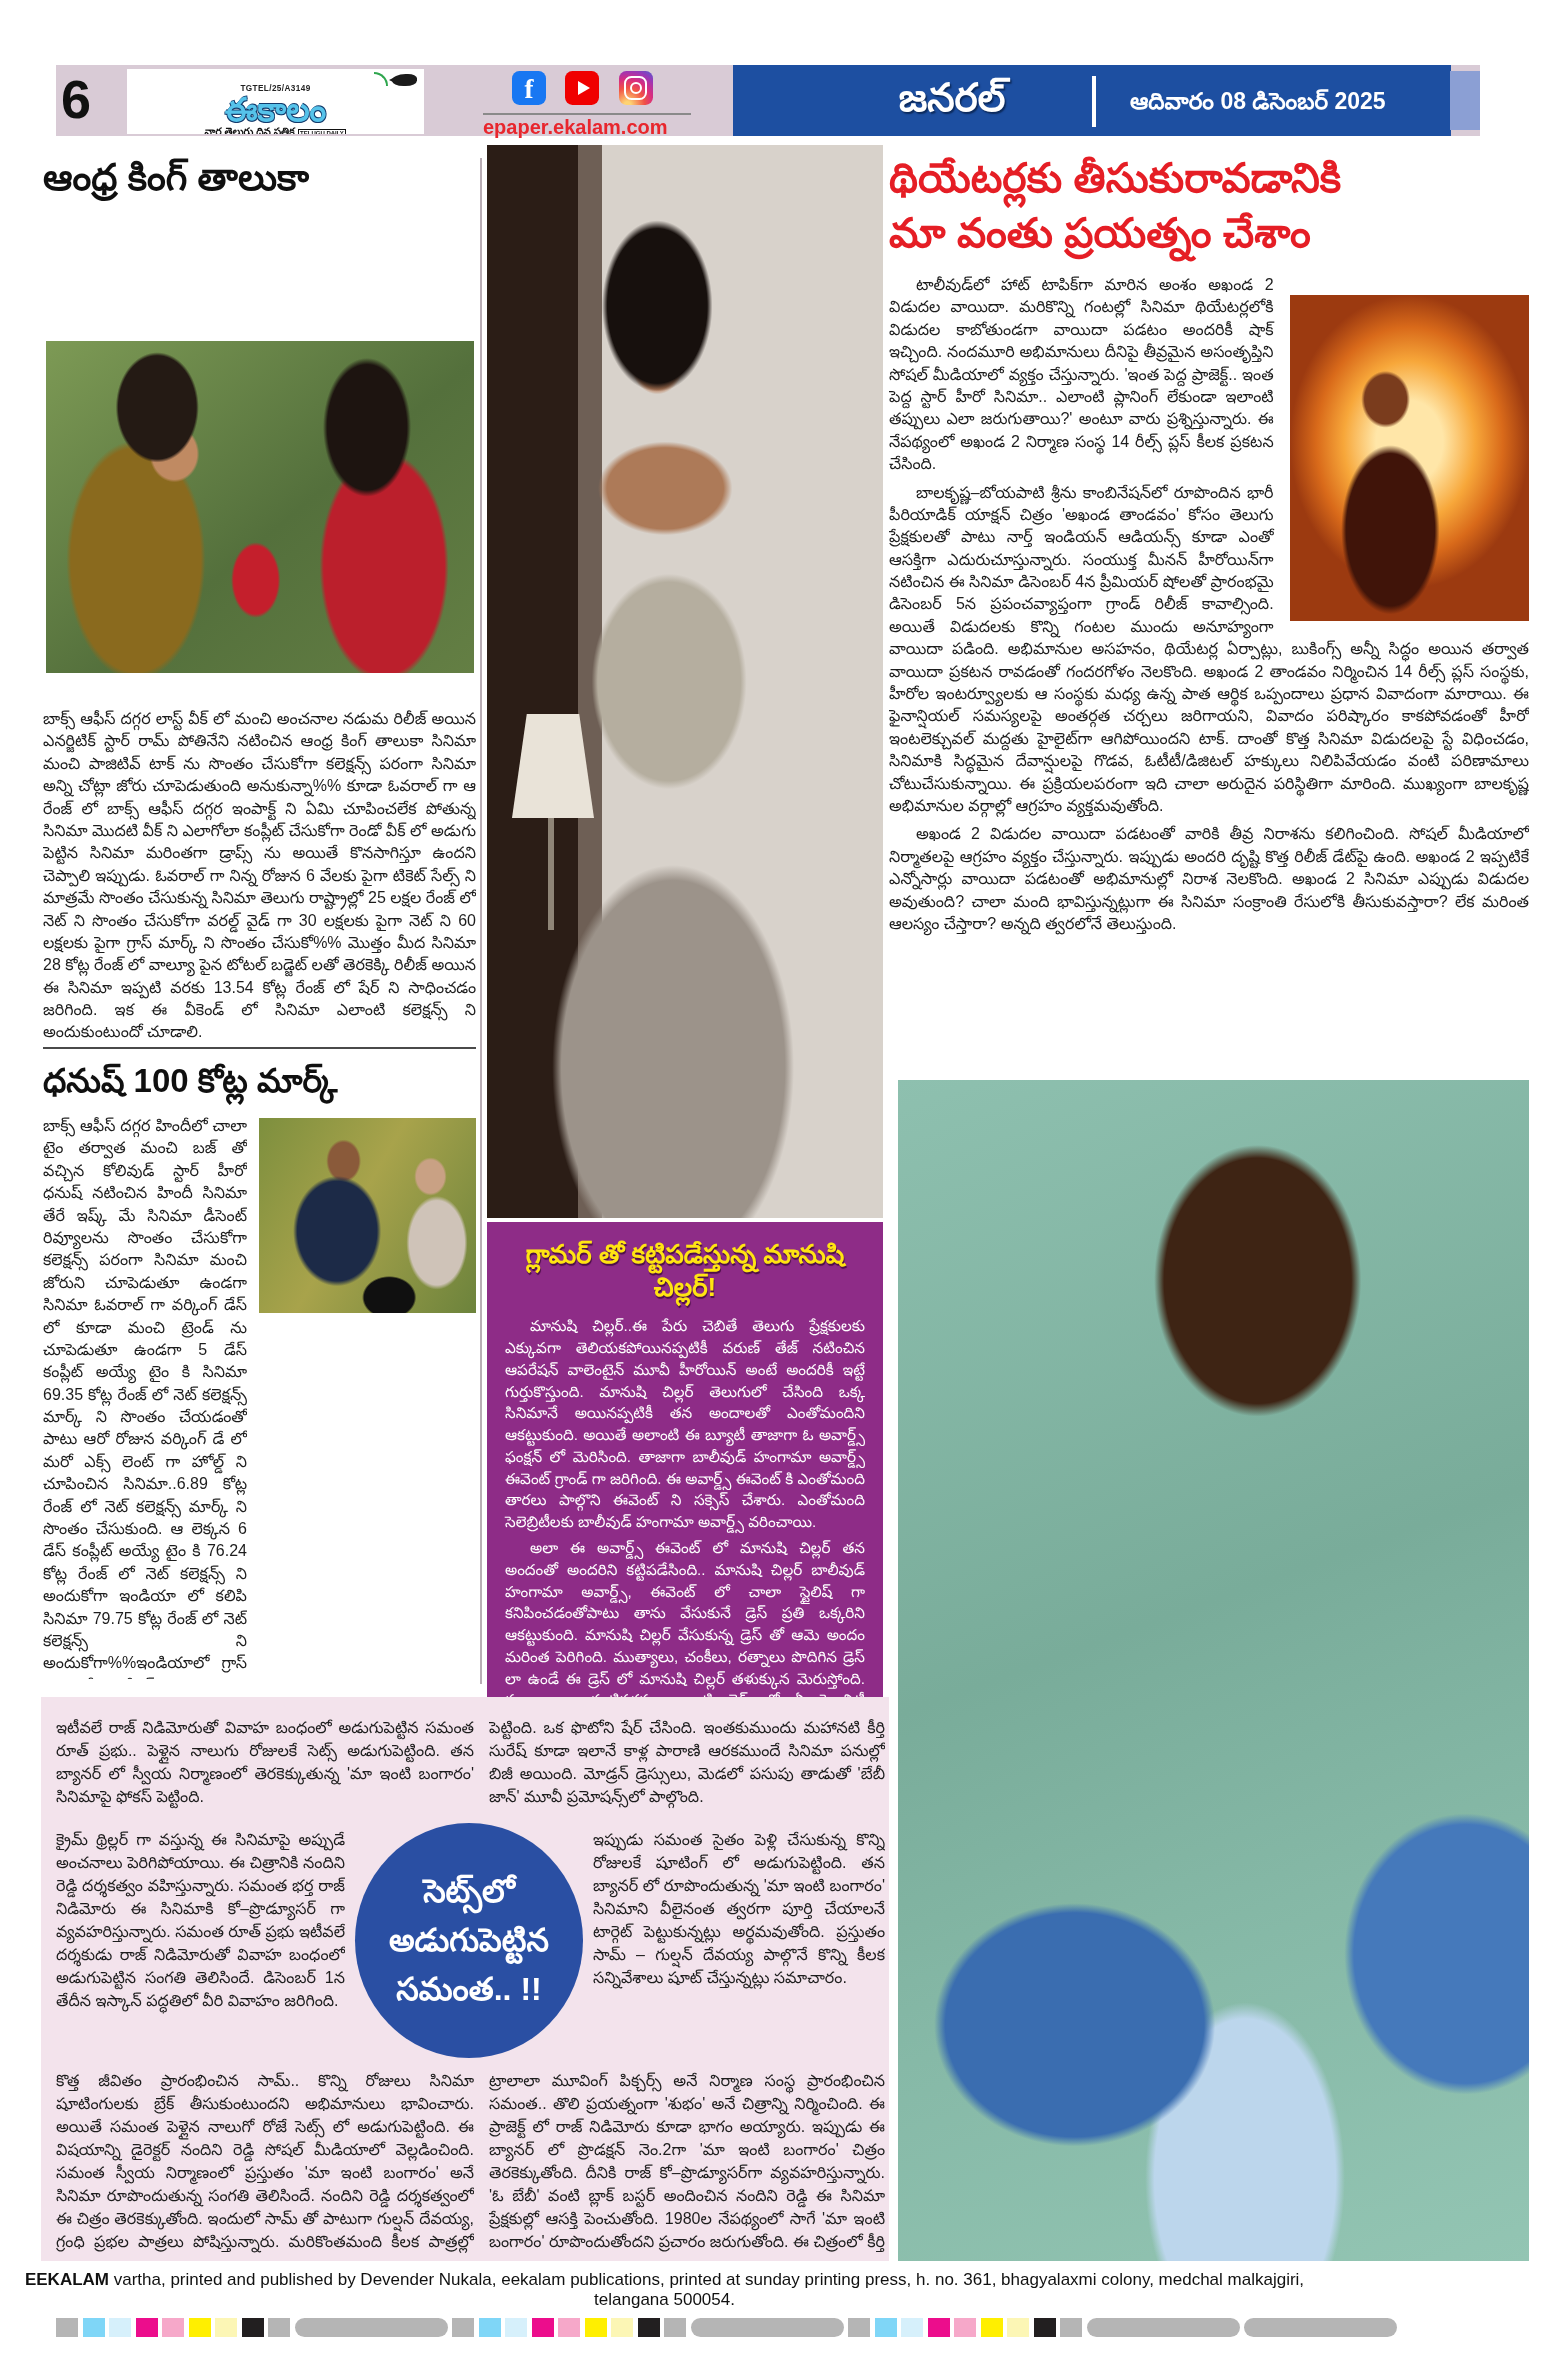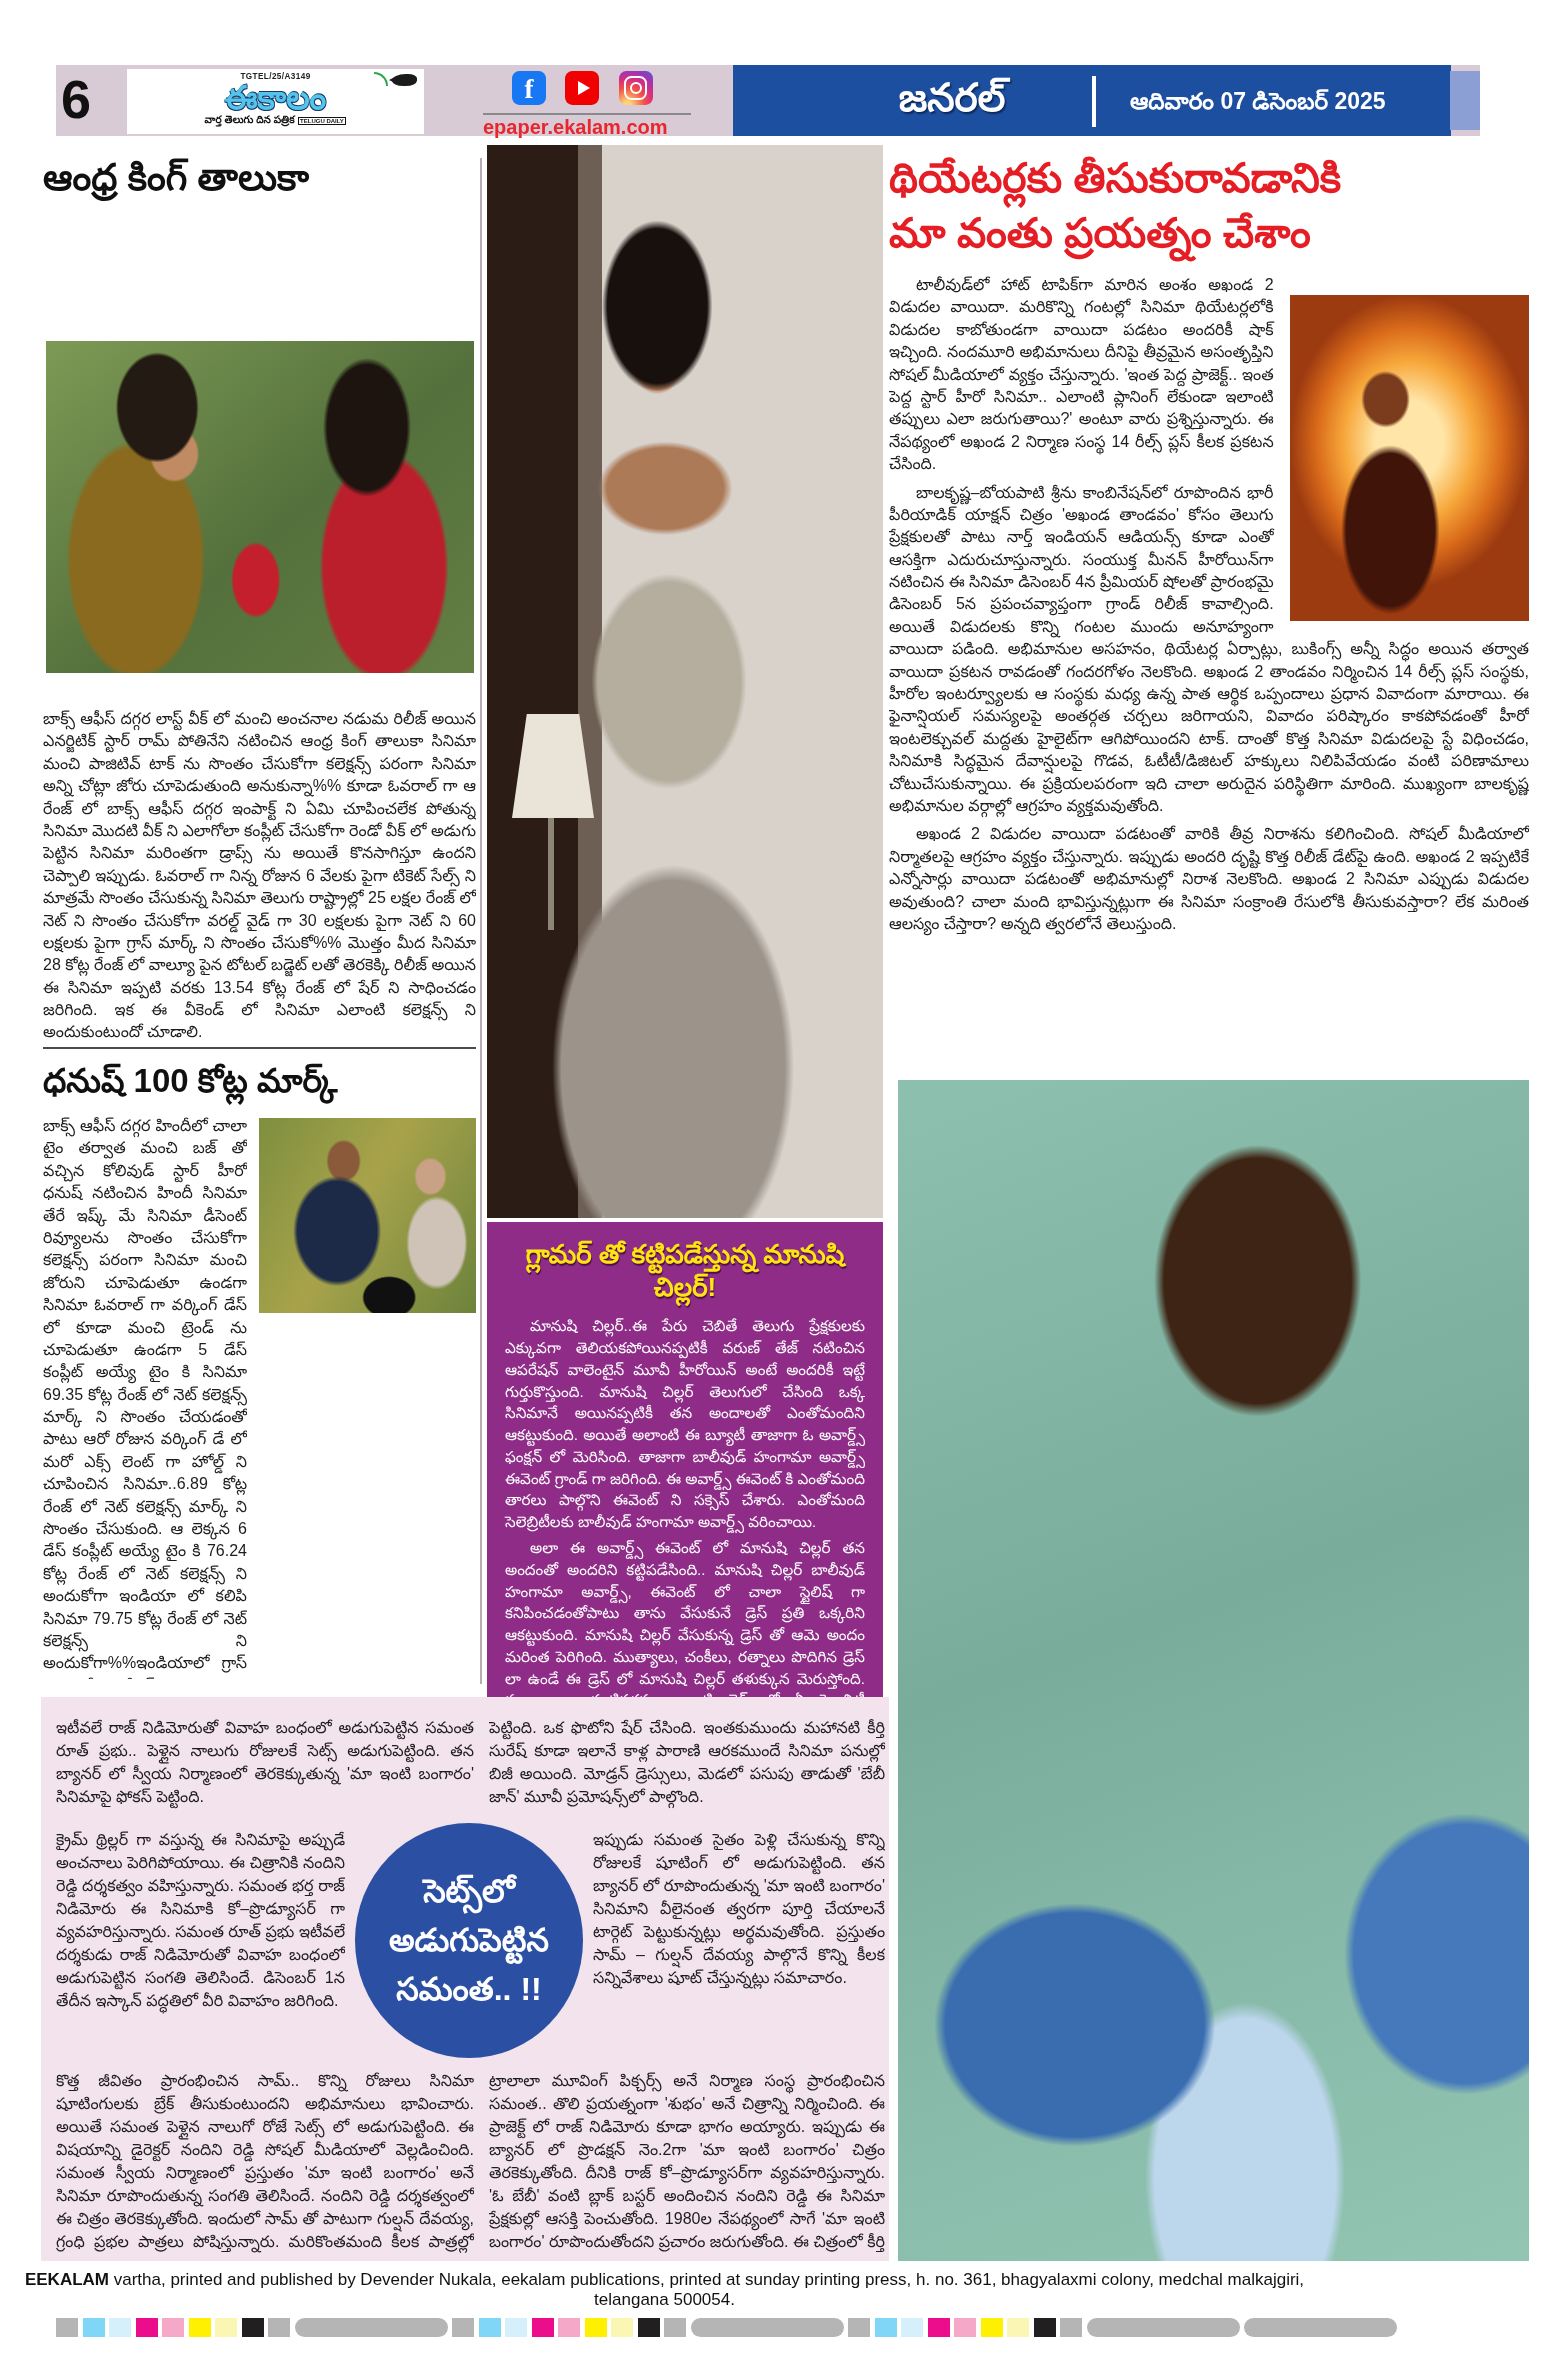--- a/index.html
+++ b/index.html
@@ -12,7 +12,7 @@
   .page-num{left:61px;top:68px;width:59px;font-size:54px;font-weight:800;color:#111;}
   .logo-box{left:126px;top:68px;width:297px;height:65px;background:#fff;border:0.7px solid #d9cbd6;
             text-align:center;overflow:hidden;}
-  .logo-reg{font-size:8.2px;color:#222;font-weight:700;letter-spacing:0.4px;margin-top:3px;}
+  .logo-reg{font-size:8.2px;color:#222;font-weight:700;letter-spacing:0.4px;margin-top:15px;}
   .logo-title{font-size:33px;font-weight:800;color:#56c3ea;line-height:1.0;
               text-shadow:0.7px 0.7px 0 #123a6b,-0.7px 0.7px 0 #123a6b,0.7px -0.7px 0 #123a6b;}
   .logo-tag{font-size:10.4px;font-weight:700;color:#111;}

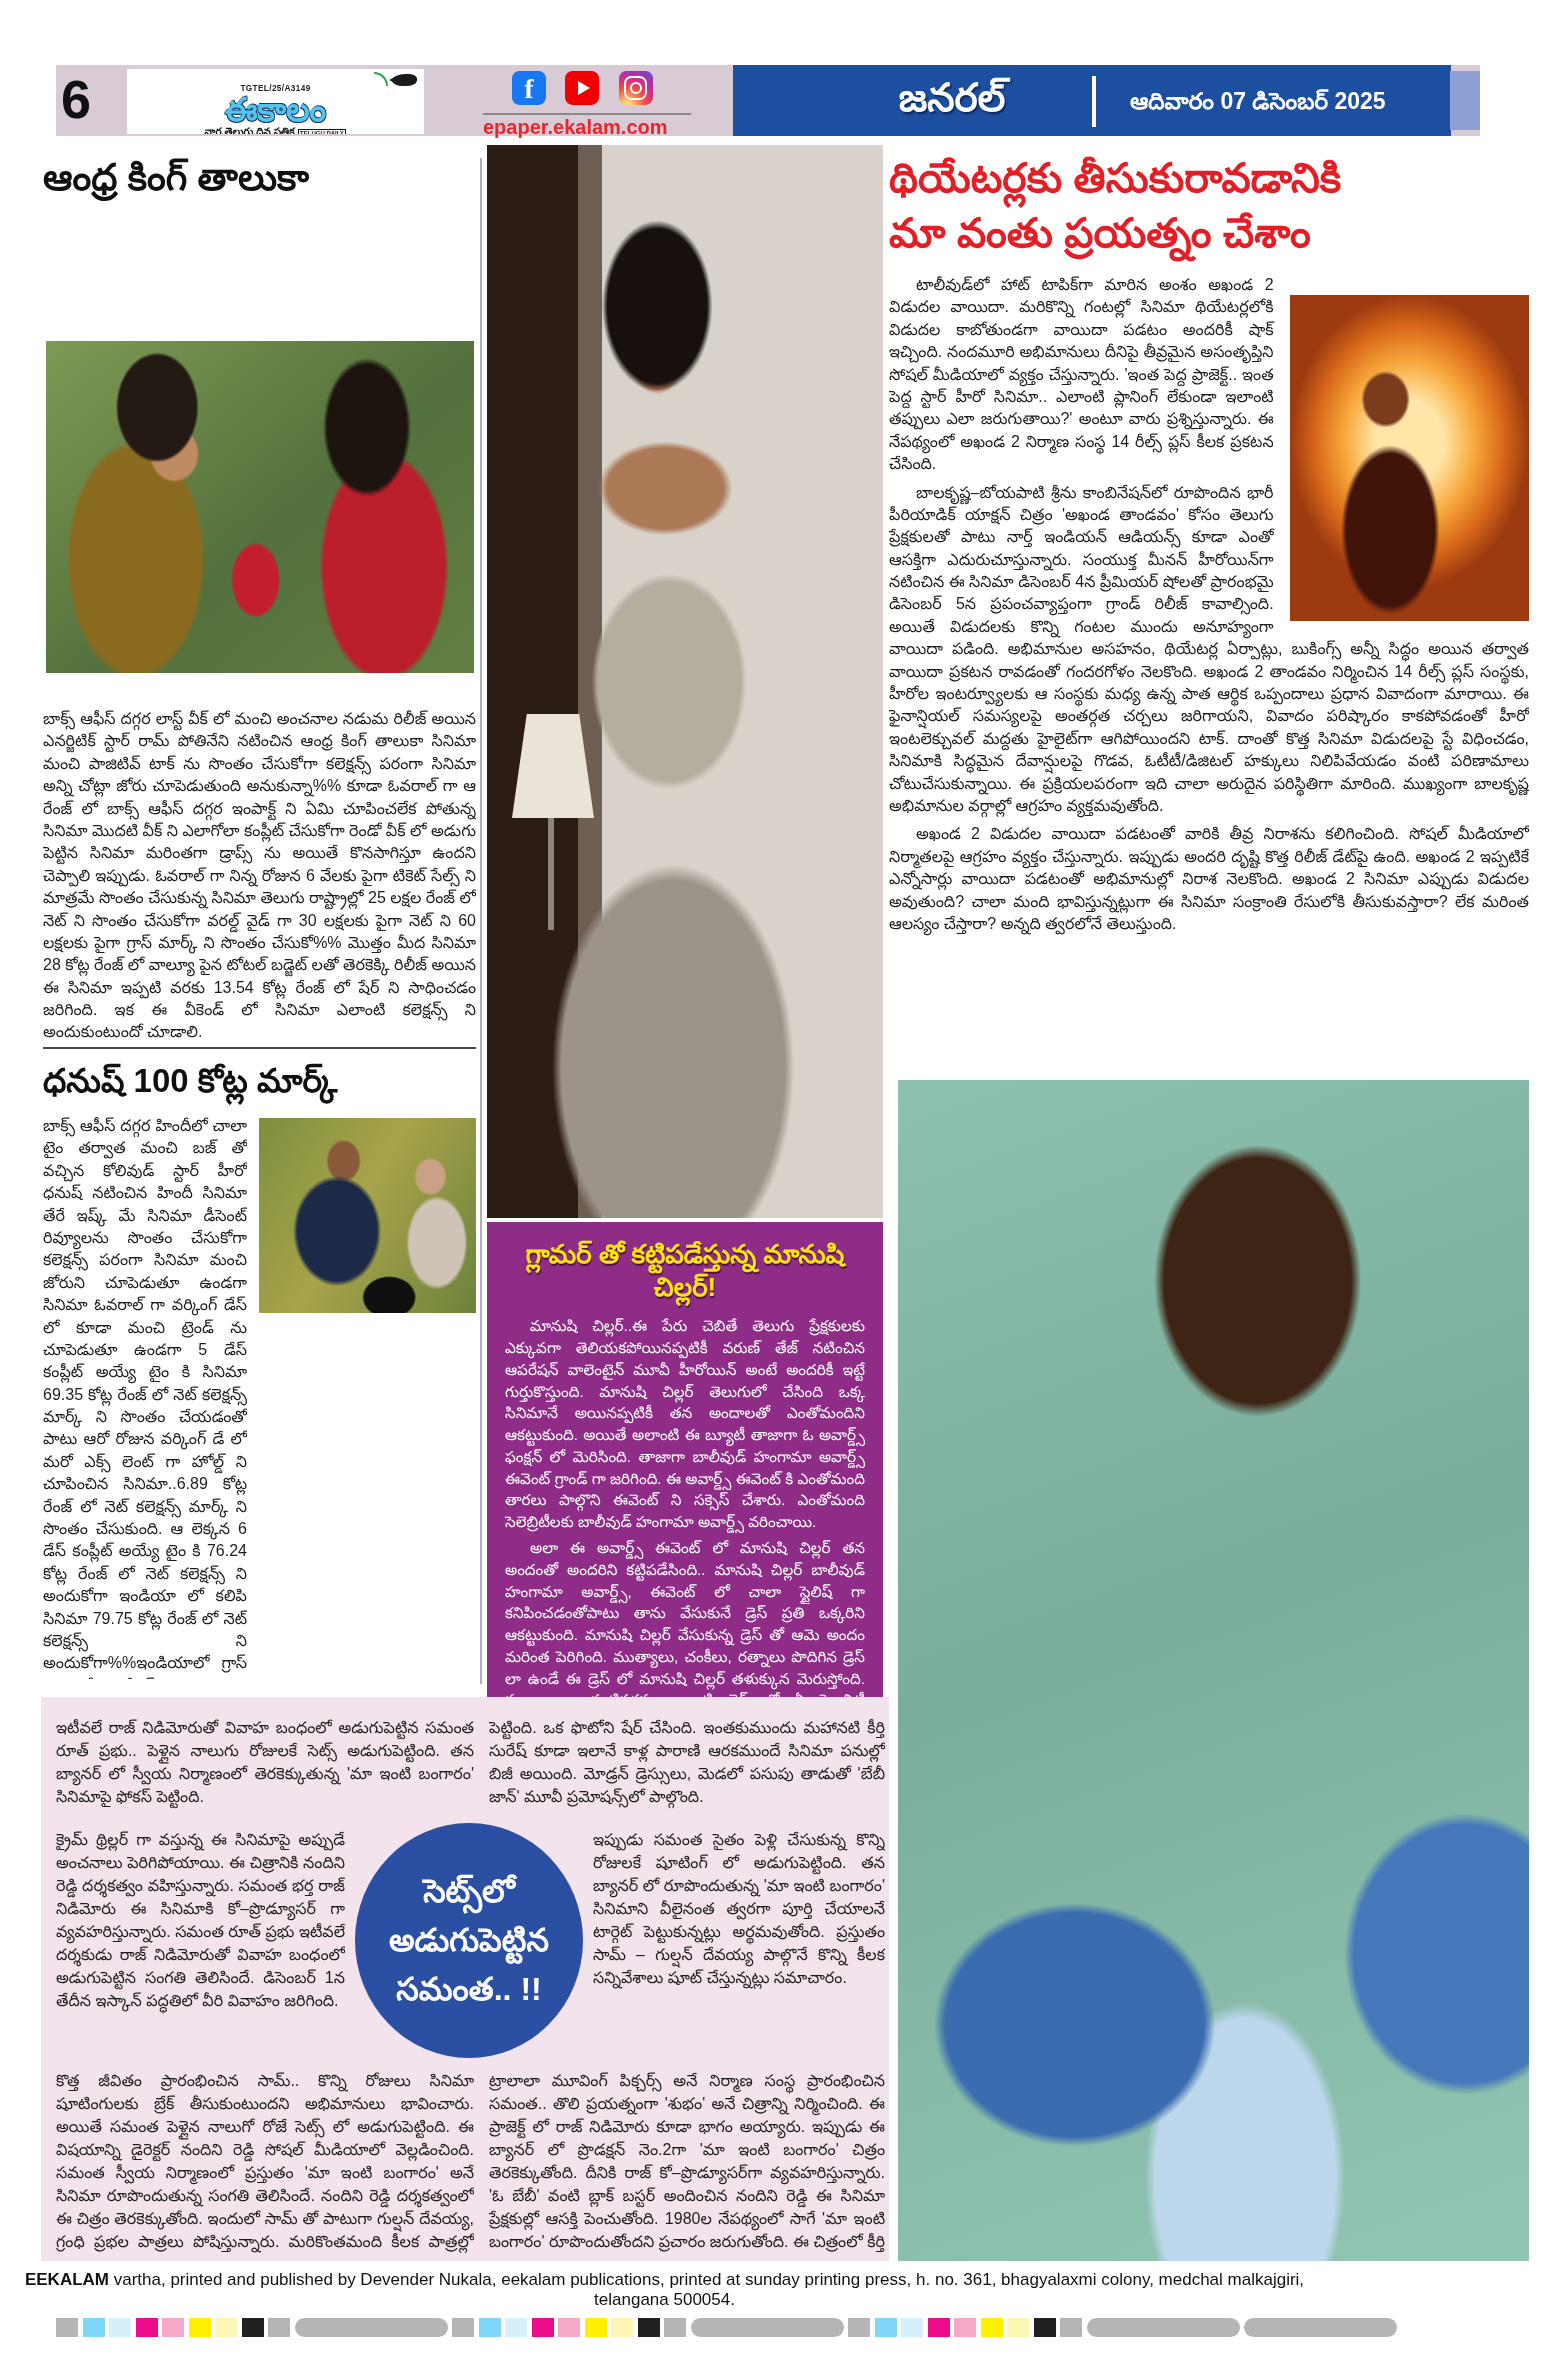--- a/index.html
+++ b/index.html
@@ -141,7 +141,7 @@
   <div class="abs blue-tail"></div>
   <div class="abs section-label">జనరల్</div>
   <div class="abs bar-divider"></div>
-  <div class="abs bar-date">ఆదివారం 07 డిసెంబర్ 2025</div>
+  <div class="abs bar-date">ఆదివారం 08 డిసెంబర్ 2025</div>
 
   <div class="abs headline-black" style="left:43px;top:156px;width:428px;font-size:37px;">ఆంధ్ర కింగ్ తాలుకా</div>
   <div class="abs vrule" style="left:480px;top:158px;height:1526px;"></div>

